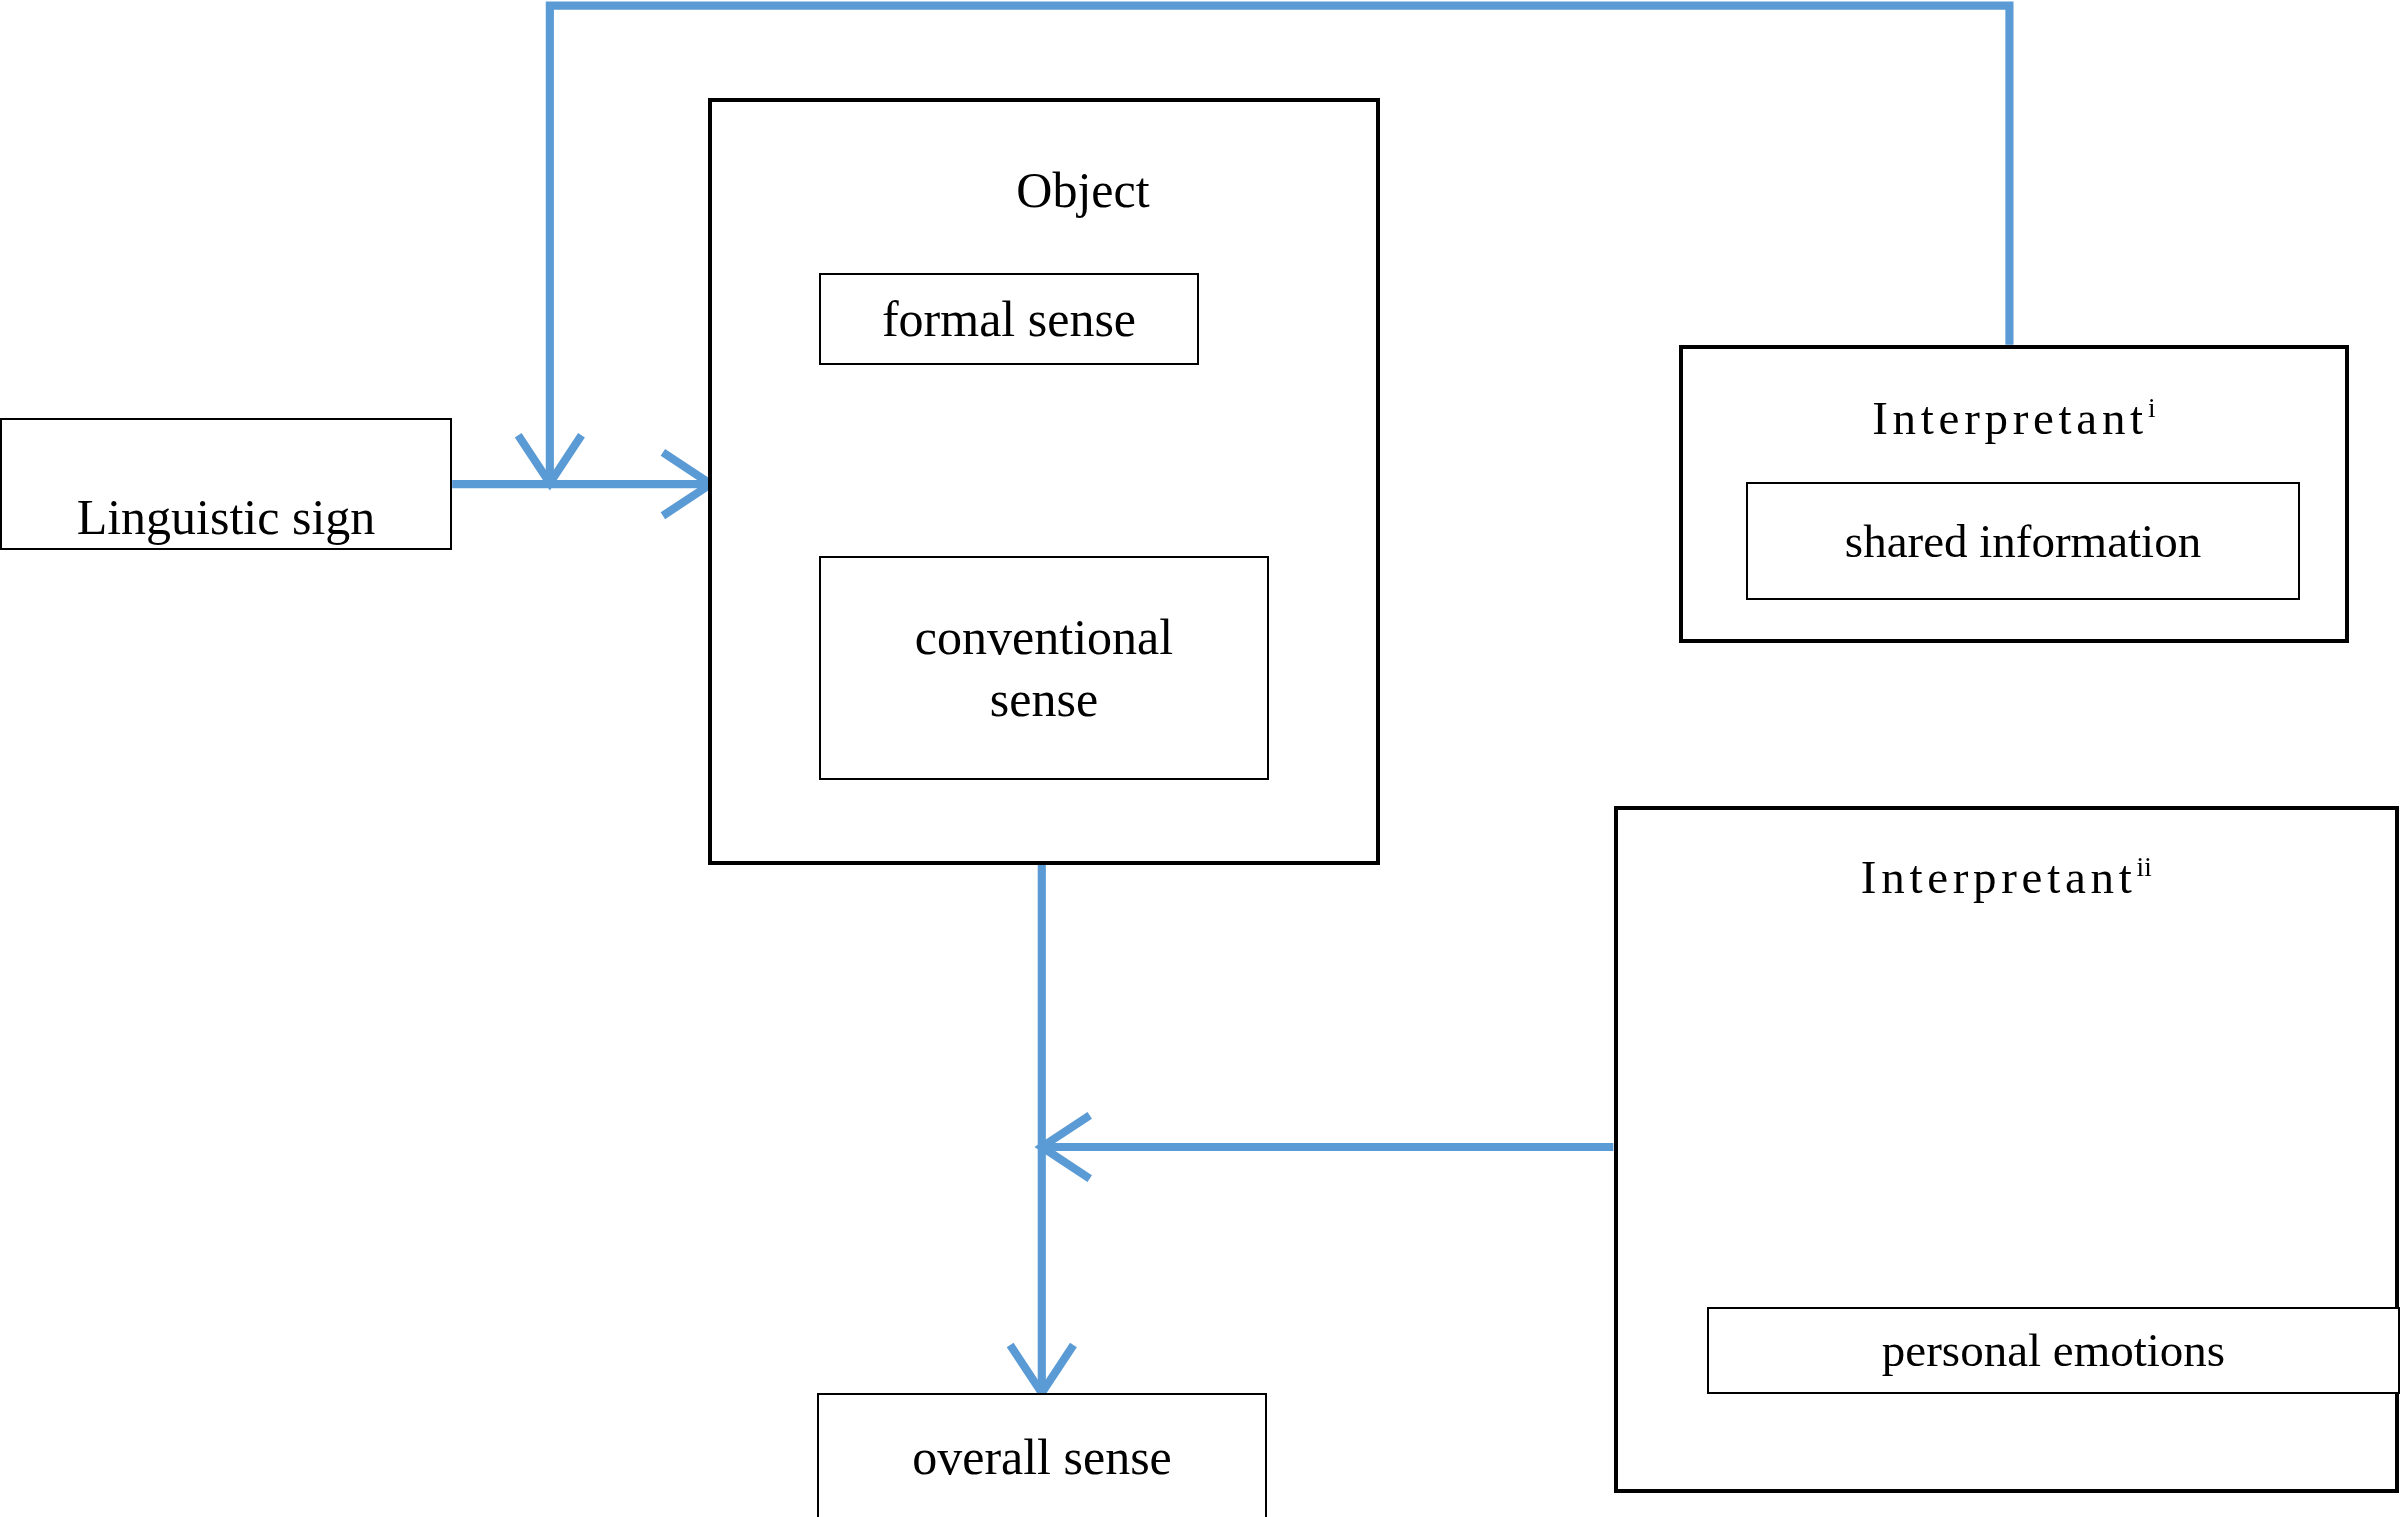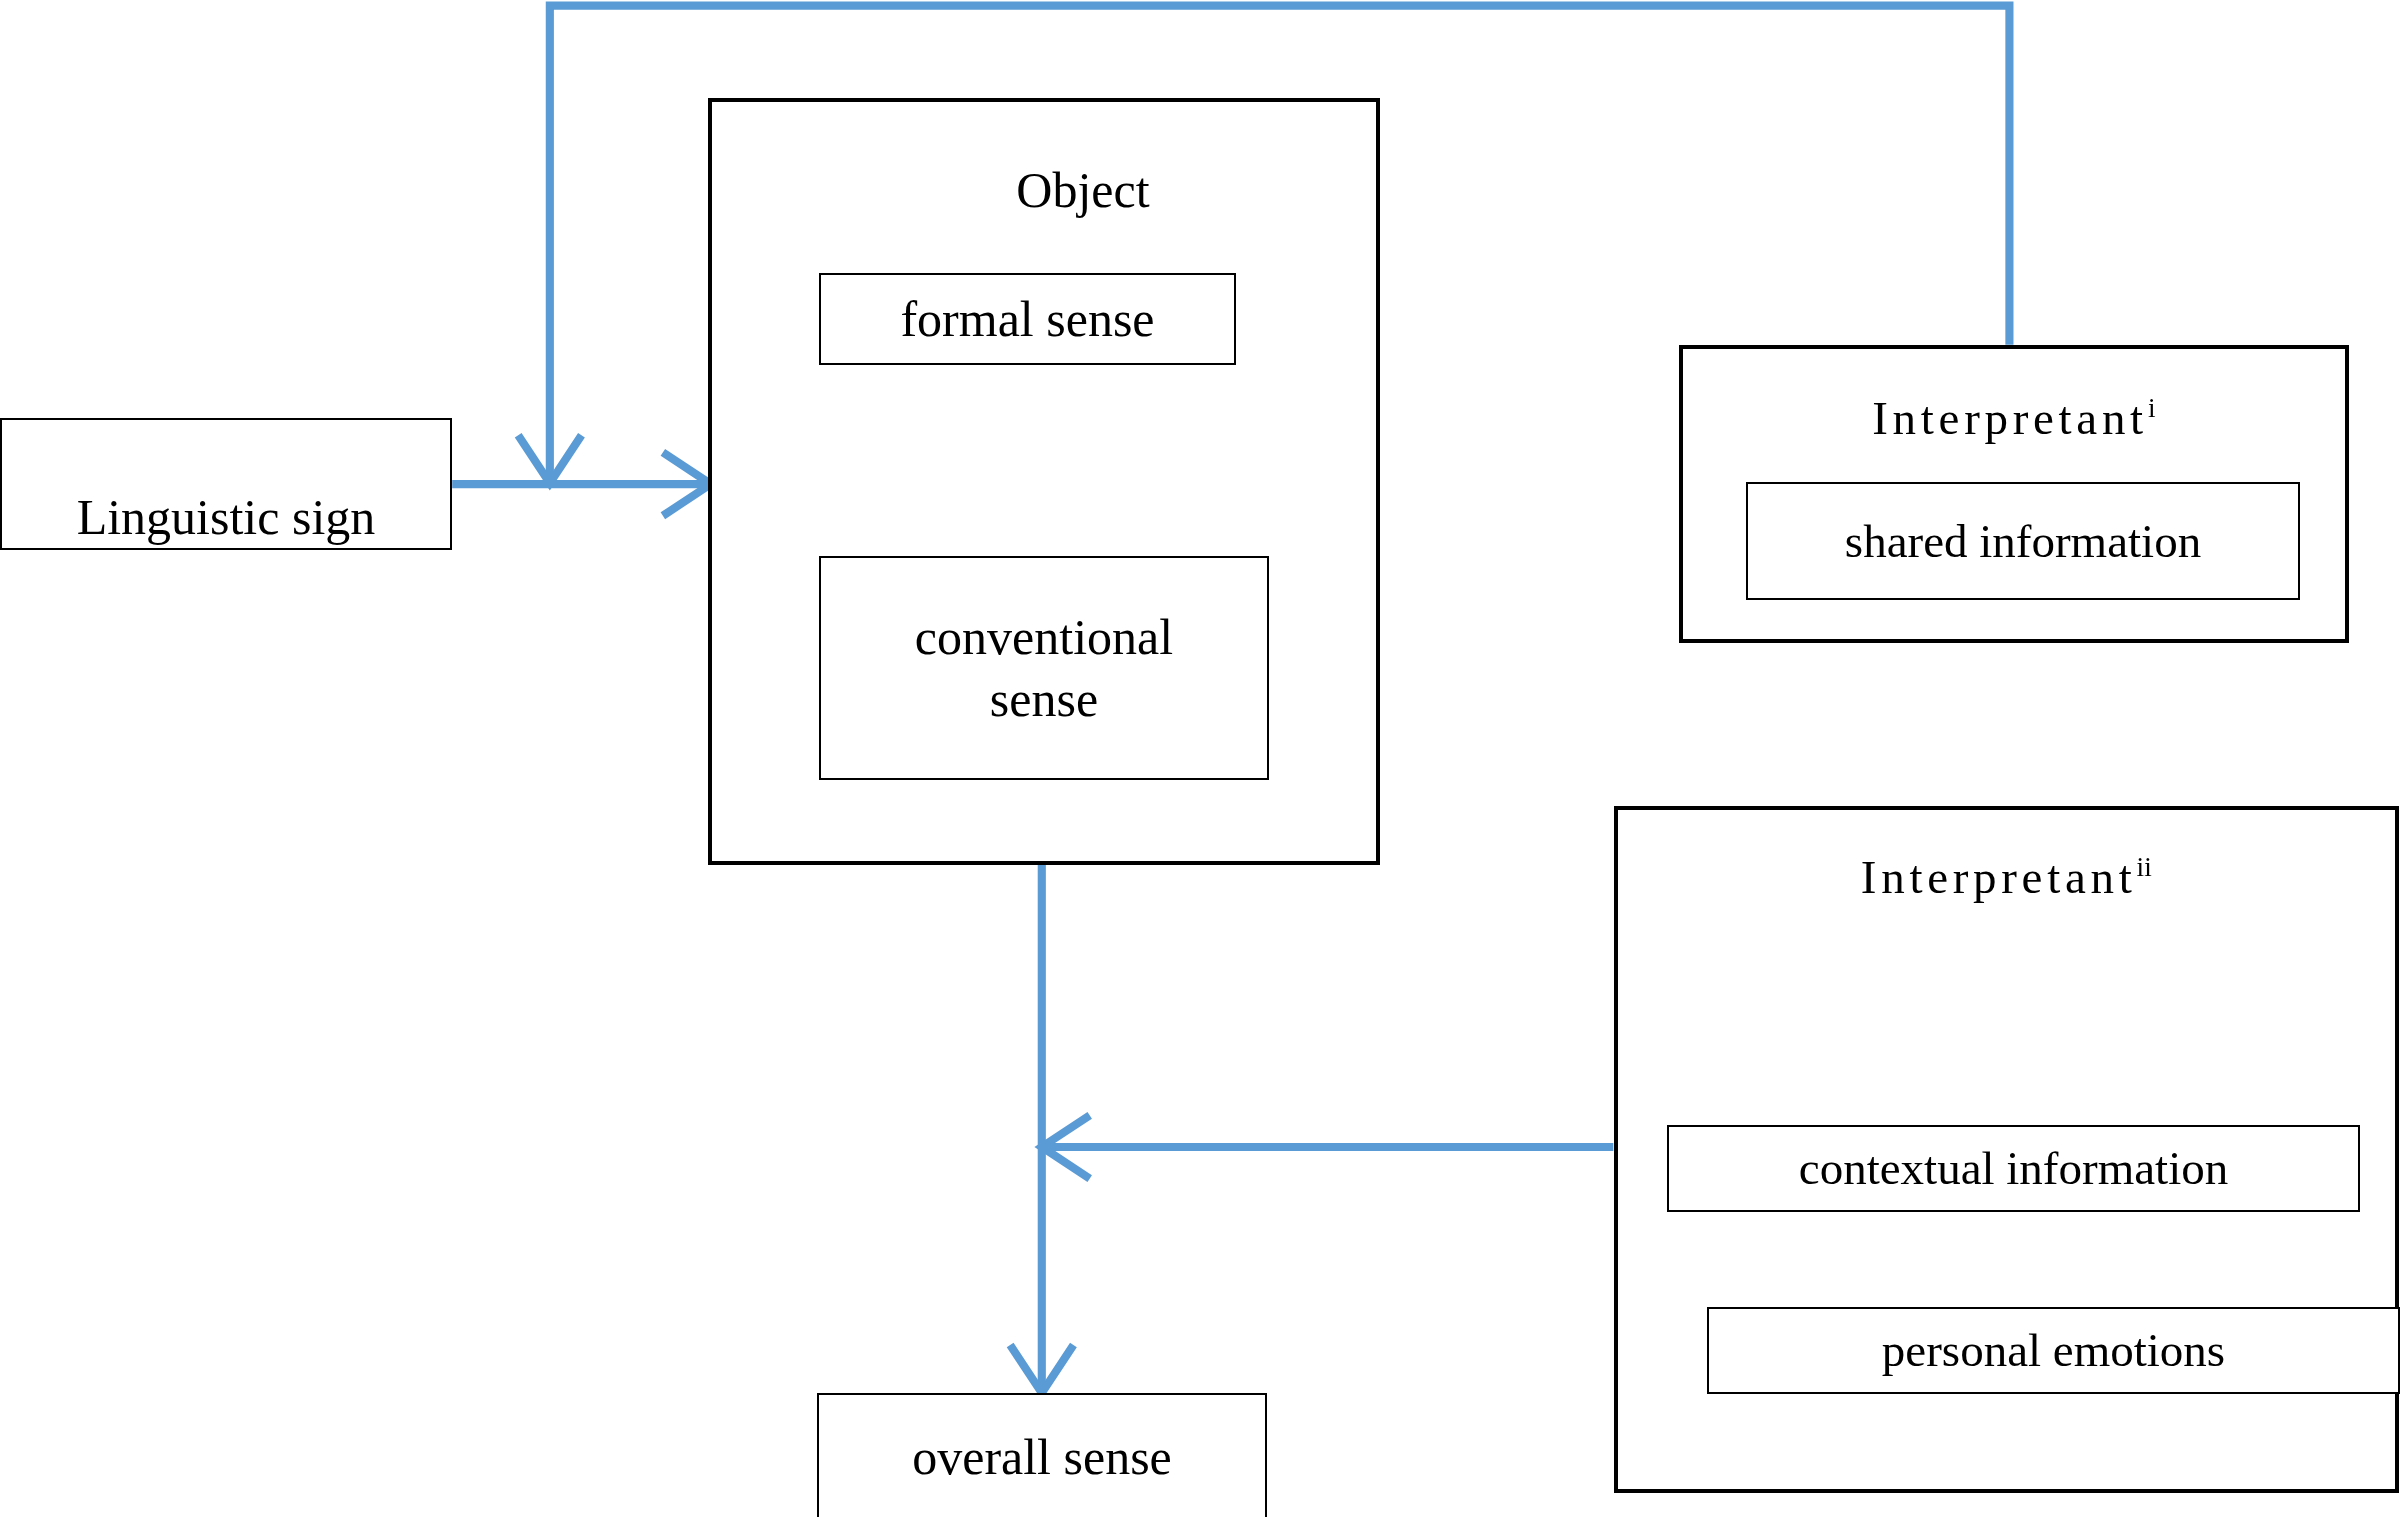--- a/index.html
+++ b/index.html
@@ -112,7 +112,7 @@
     <span>Object</span>
   </div>
 
-  <div class="node" style="left:819px; top:273px; width:417px; height:92px; font-size:50px;align-items:center;">
+  <div class="node" style="left:819px; top:273px; width:380px; height:92px; font-size:50px;align-items:center;">
     <span class="node-label">formal sense</span>
   </div>
 

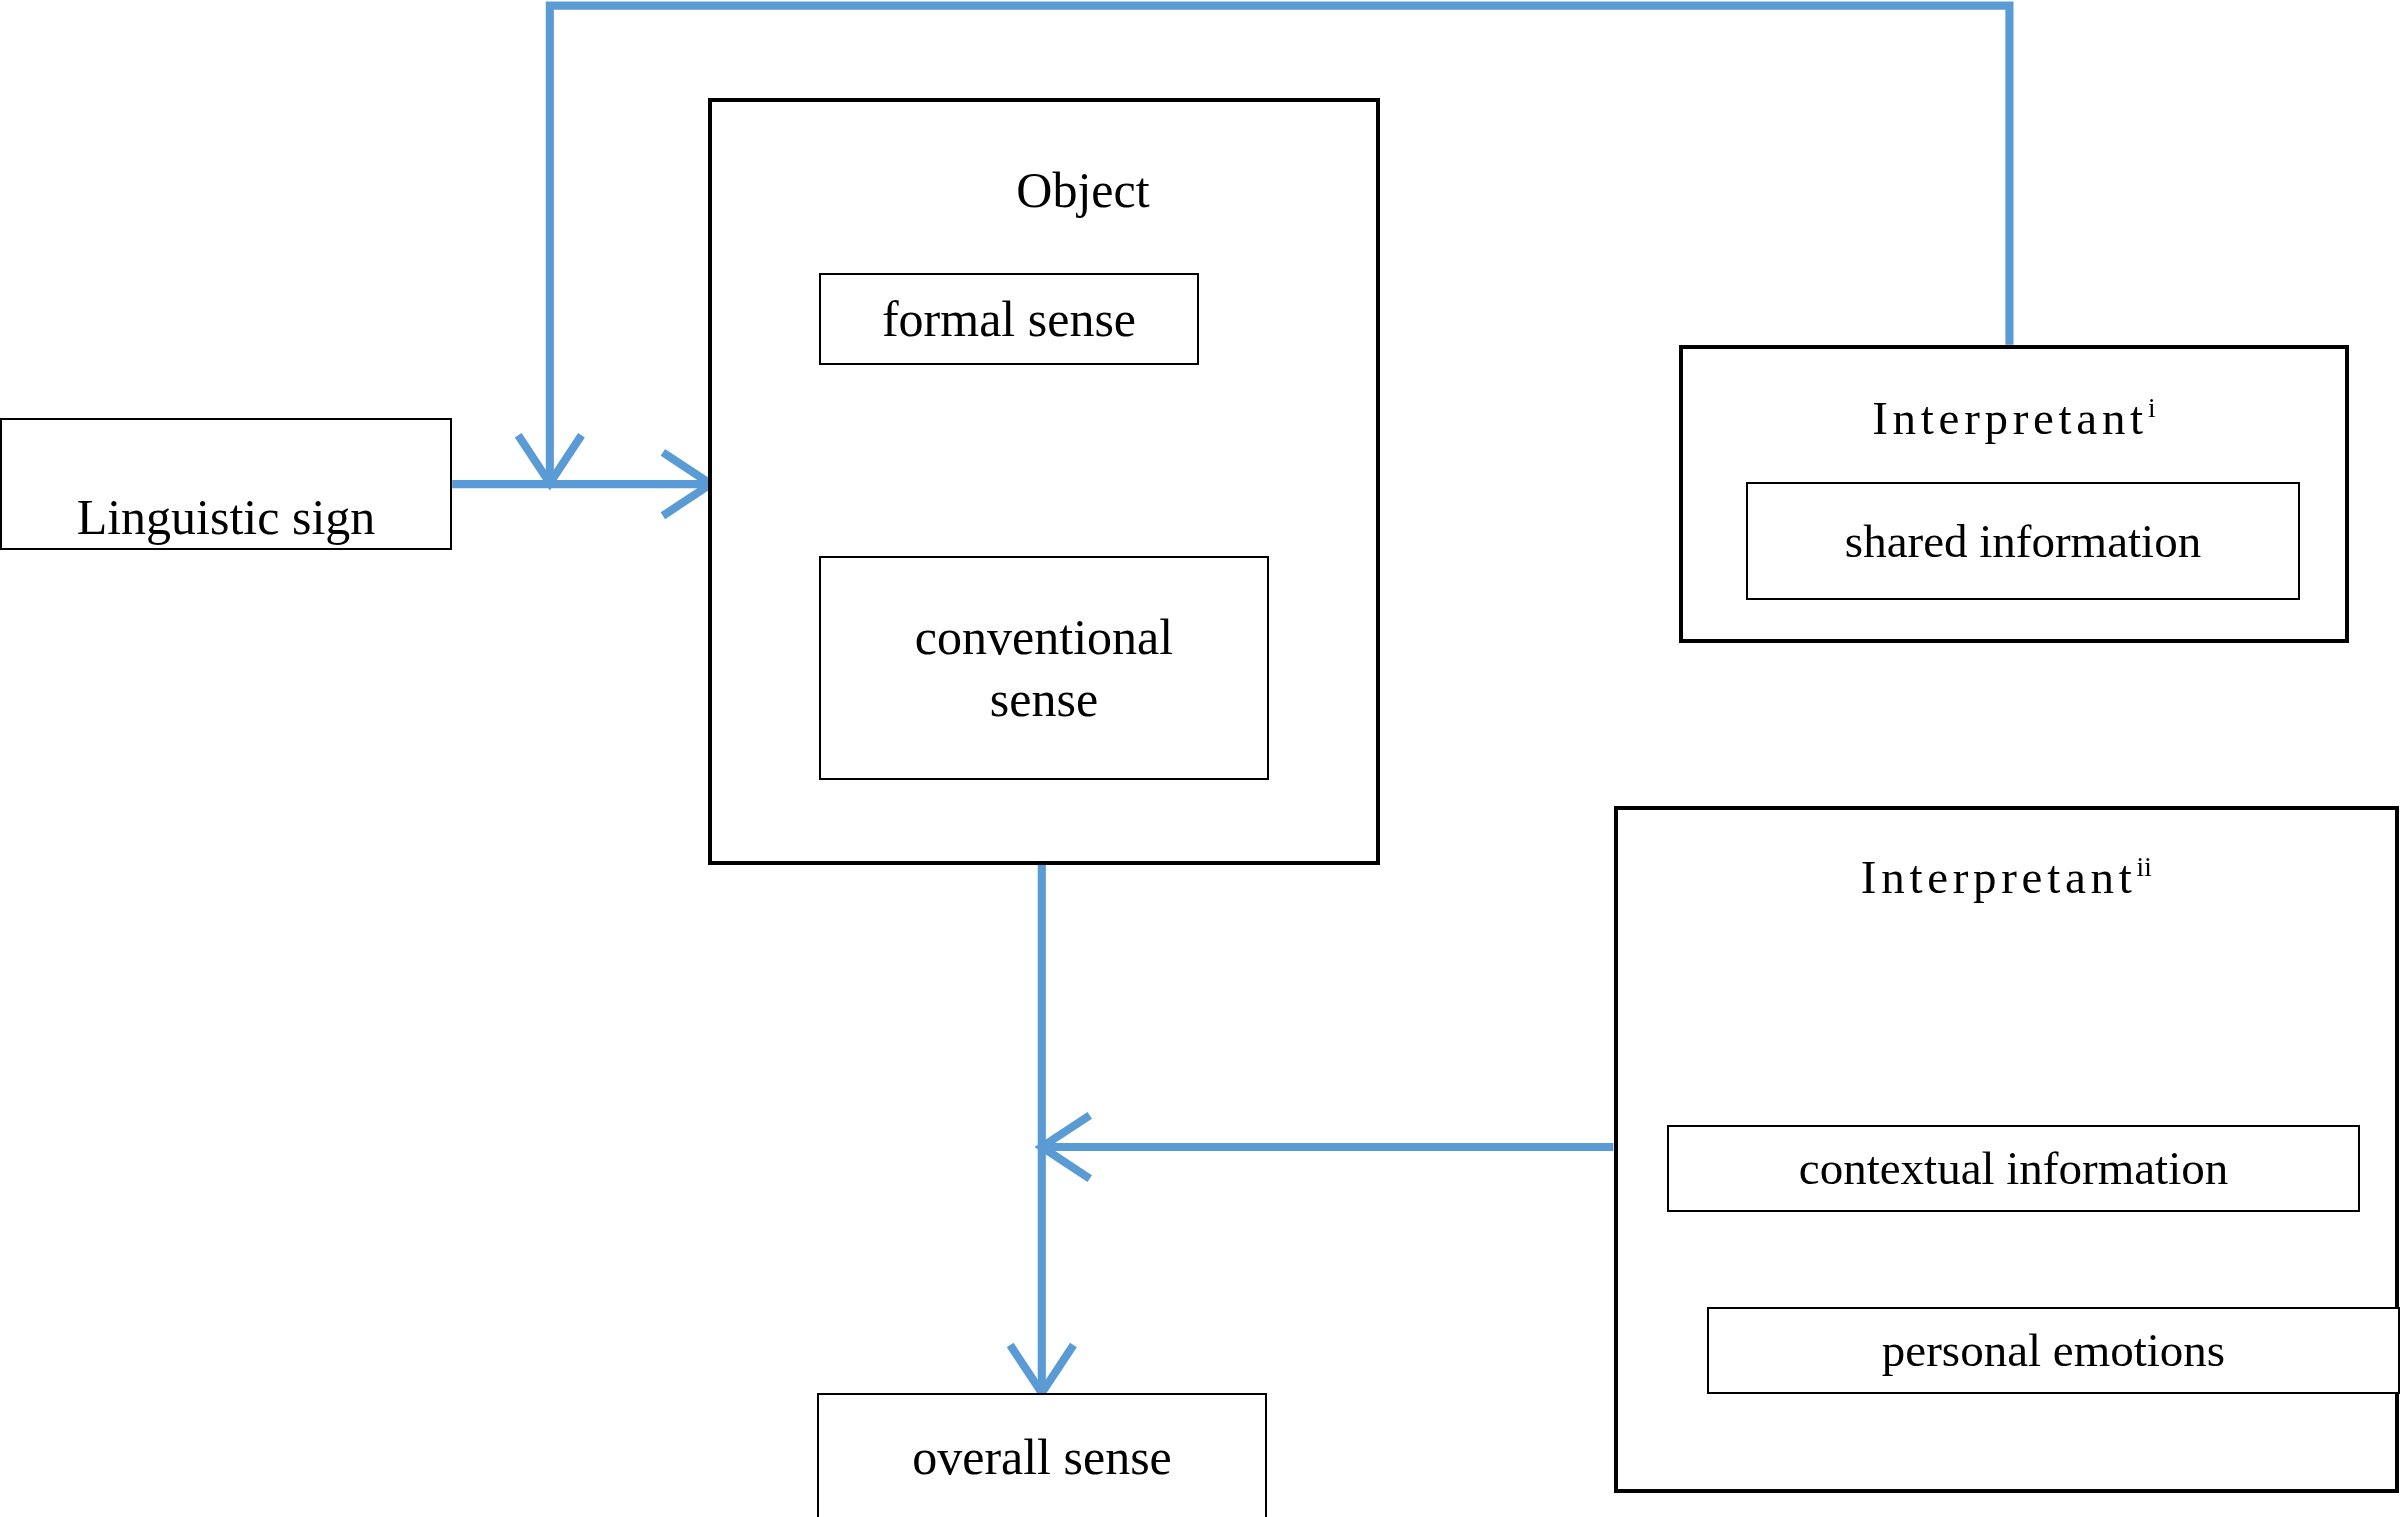--- a/index.html
+++ b/index.html
@@ -138,9 +138,6 @@
   </div>
 
 
-  <div class="node" style="left:1667px; top:1125px; width:693px; height:87px; font-size:47px; border-width:2.7px;">
-    <span class="node-label">contextual information</span>
-  </div>
 
   <div class="node" style="left:1667px; top:1307px; width:693px; height:87px; font-size:47px; border-width:2.7px;margin-left:40px;">
     <span class="node-label">personal emotions</span>

